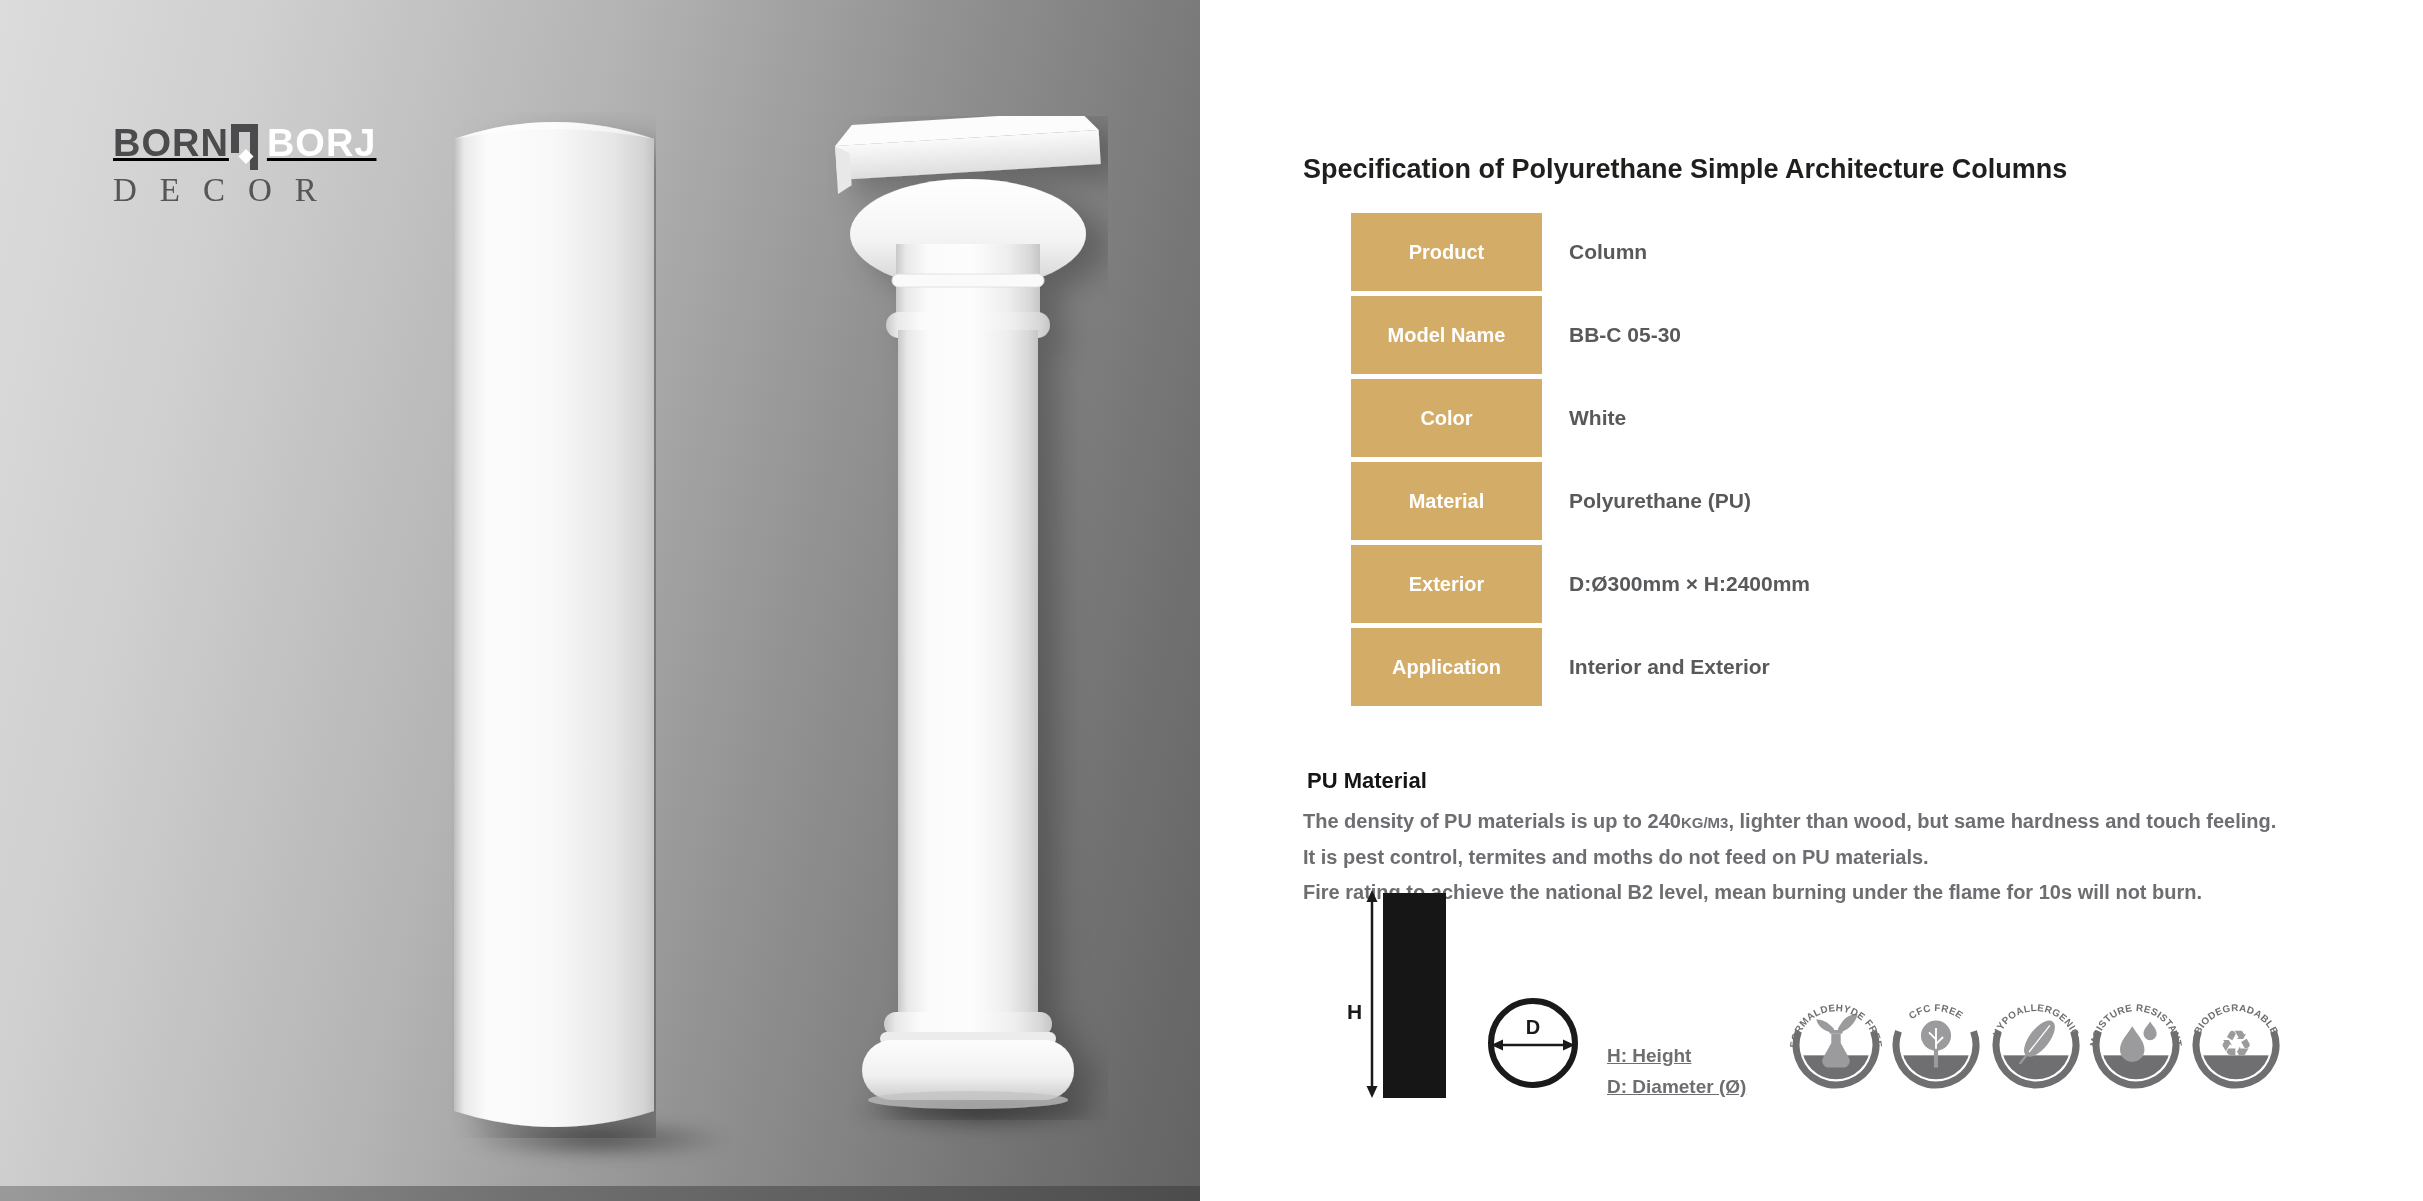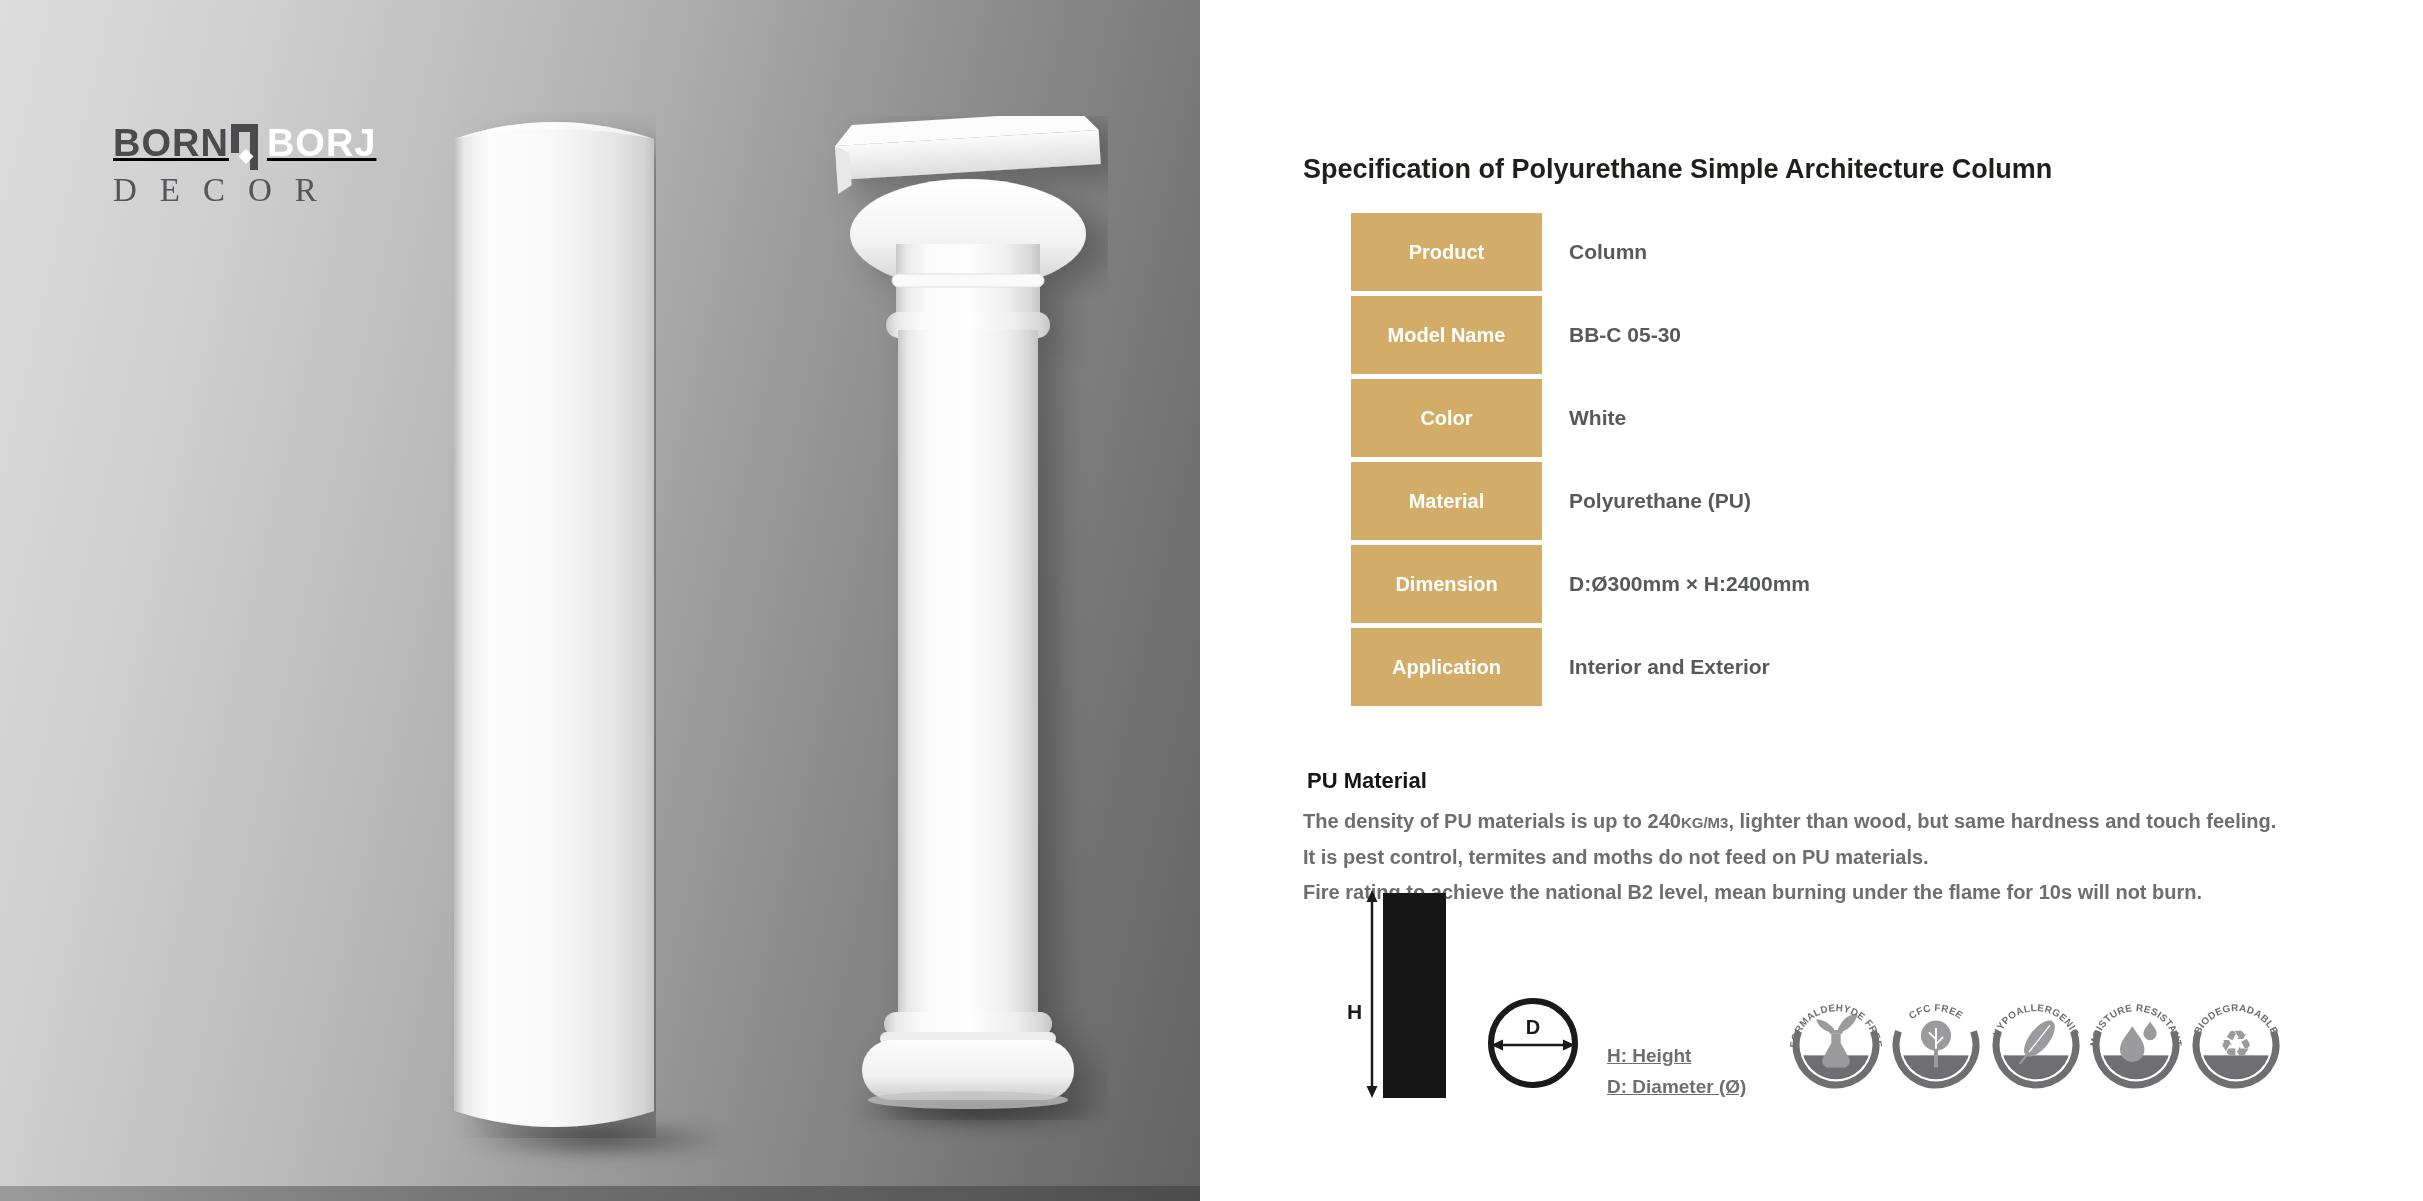--- a/index.html
+++ b/index.html
@@ -151,7 +151,7 @@
 
   <div class="content">
 
-    <h1 class="page-title">Specification of Polyurethane Simple Architecture Column</h1>
+    <h1 class="page-title">Specification of Polyurethane Simple Architecture Columns</h1>
 
     <div class="spec-table">
       <div class="spec-row">

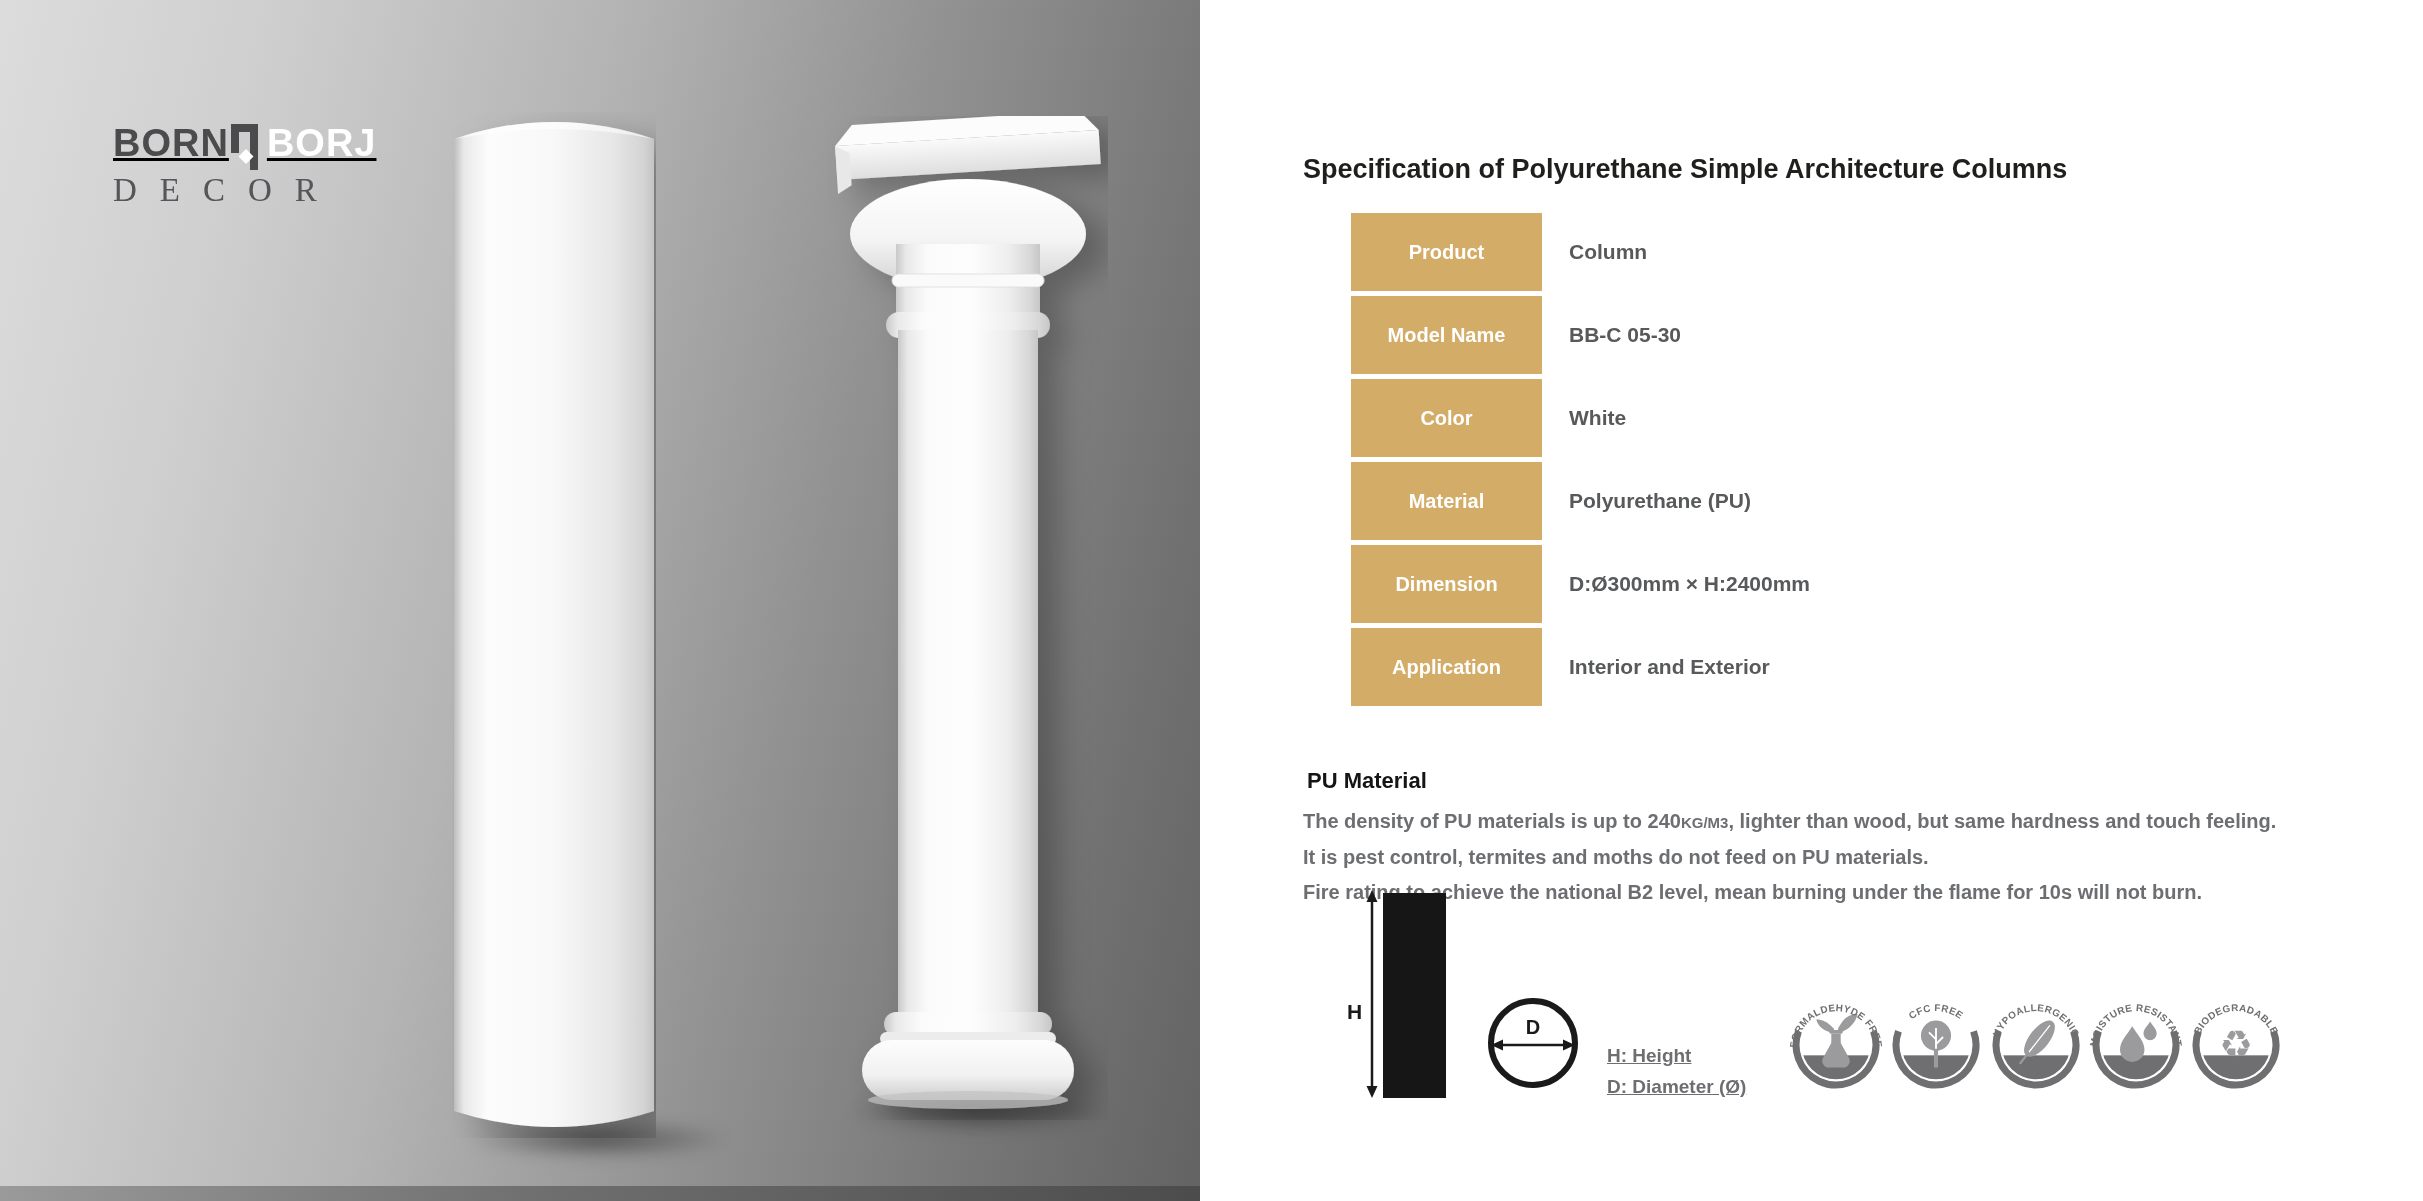--- a/index.html
+++ b/index.html
@@ -171,7 +171,7 @@
         <div class="cell-value">Polyurethane (PU)</div>
       </div>
       <div class="spec-row">
-        <div class="cell-label">Dimension</div>
+        <div class="cell-label">Exterior</div>
         <div class="cell-value">D:Ø300mm × H:2400mm</div>
       </div>
       <div class="spec-row">

